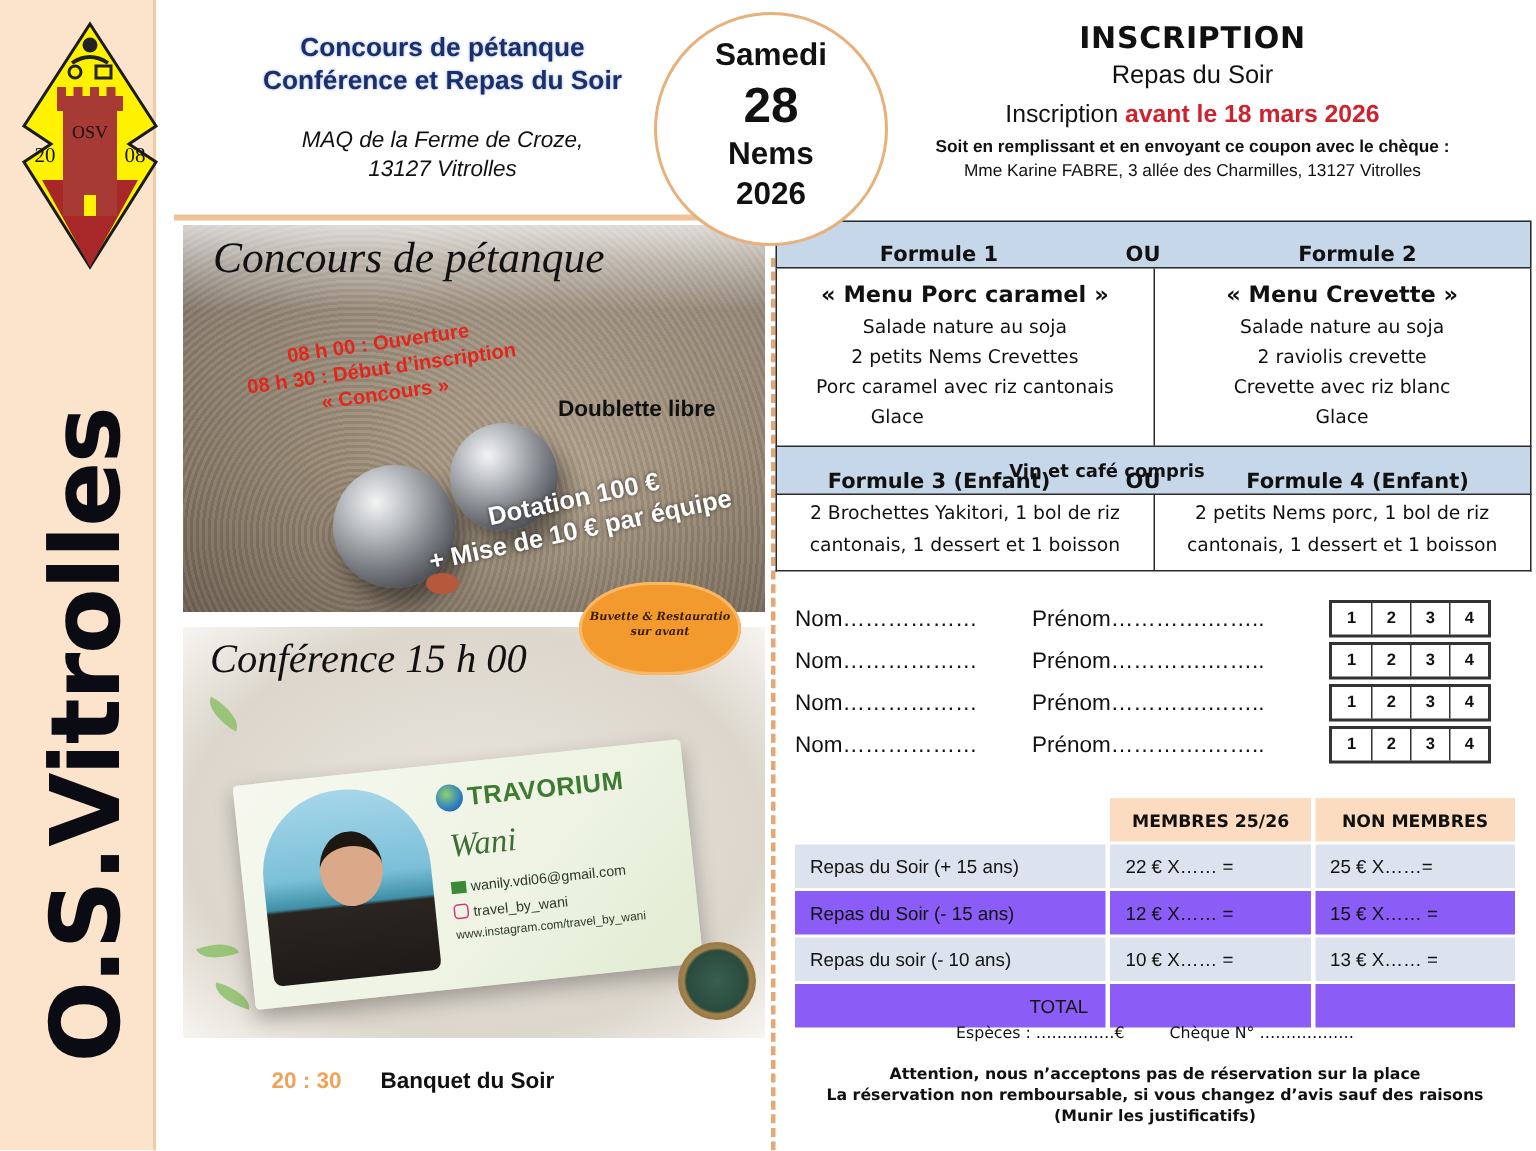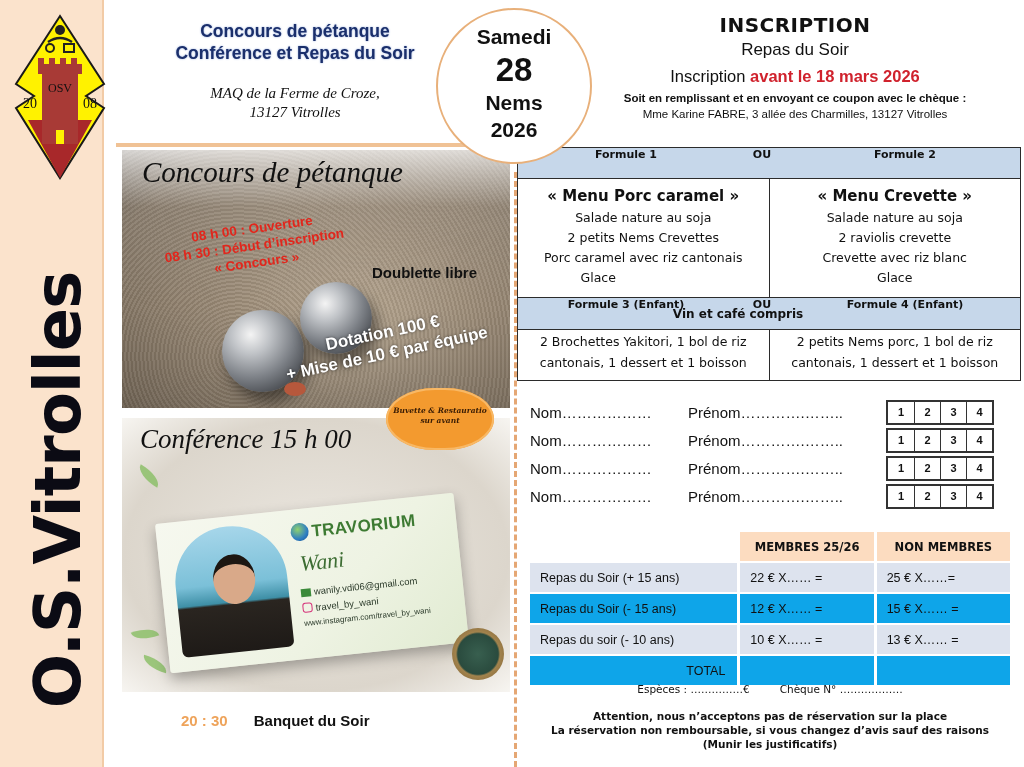--- a/index.html
+++ b/index.html
@@ -14,7 +14,7 @@
 
   
   .hdr-title { position: absolute; left: 140px; top: 20px; width: 310px; text-align: center; font-family: "Liberation Sans", sans-serif; font-weight: 700; font-size: 17.5px; line-height: 22px; color: #1b2f6b; text-shadow: 0 0 2px #8ea6d8; }
-  .hdr-venue { position: absolute; left: 140px; top: 84px; width: 310px; text-align: center; font-family: Liberation Serif, serif; font-style: italic; font-size: 15px; line-height: 19px; color: #111; }
+  .hdr-venue { position: absolute; left: 140px; top: 84px; width: 310px; text-align: center; font-family: Liberation Sans, sans-serif; font-style: italic; font-size: 15px; line-height: 19px; color: #111; }
   .hdr-line { position: absolute; left: 116px; top: 143px; width: 360px; height: 4px; background: #f0c295; }
 
   

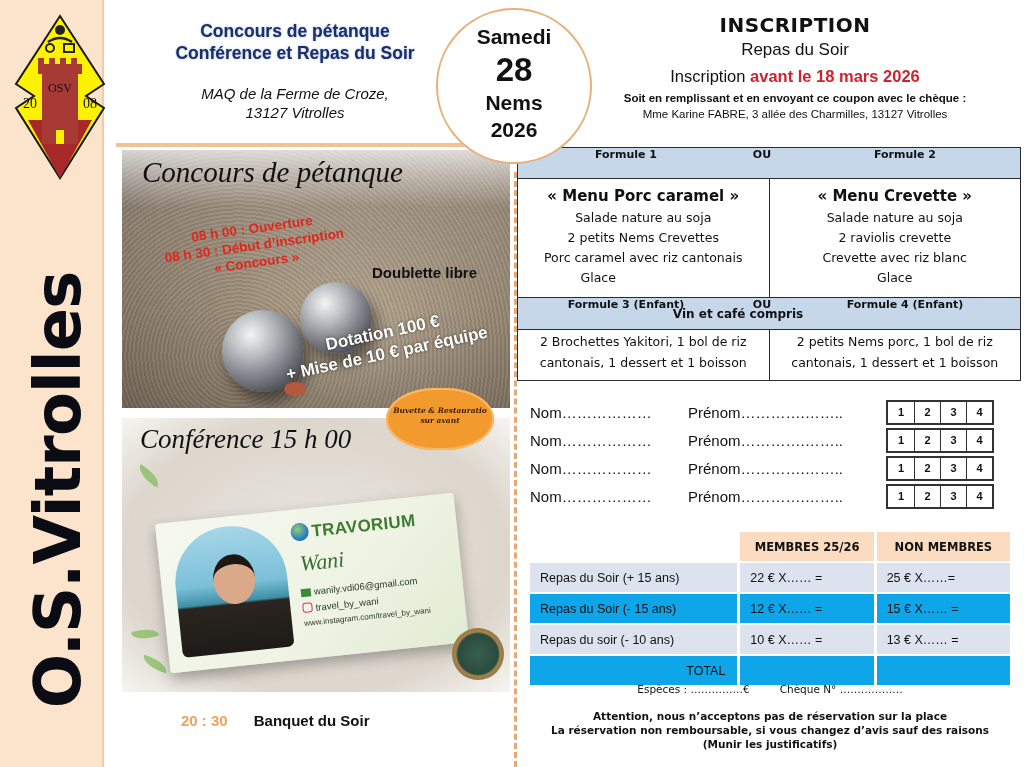--- a/index.html
+++ b/index.html
@@ -77,7 +77,7 @@
 
   
   .menu { position: absolute; left: 517px; top: 147px; width: 504px; border-collapse: collapse; font-family: "DejaVu Sans", sans-serif; }
-  .menu-hdr { background: #c6d7ea; height: 32px; border: 1px solid #2b2b2b; display: flex; align-items: flex-start; font-weight: 700; font-size: 11px; }
+  .menu-hdr { background: #c6d7ea; height: 32px; border: 1px solid #2b2b2b; display: flex; align-items: flex-end; font-weight: 700; font-size: 14px; }
   .menu-row { display: flex; border: 1px solid #2b2b2b; border-top: none; }
   .menu-cell { flex: 1; text-align: center; font-size: 12.5px; line-height: 20px; }
   .menu-cell + .menu-cell { border-left: 1.5px solid #2b2b2b; }

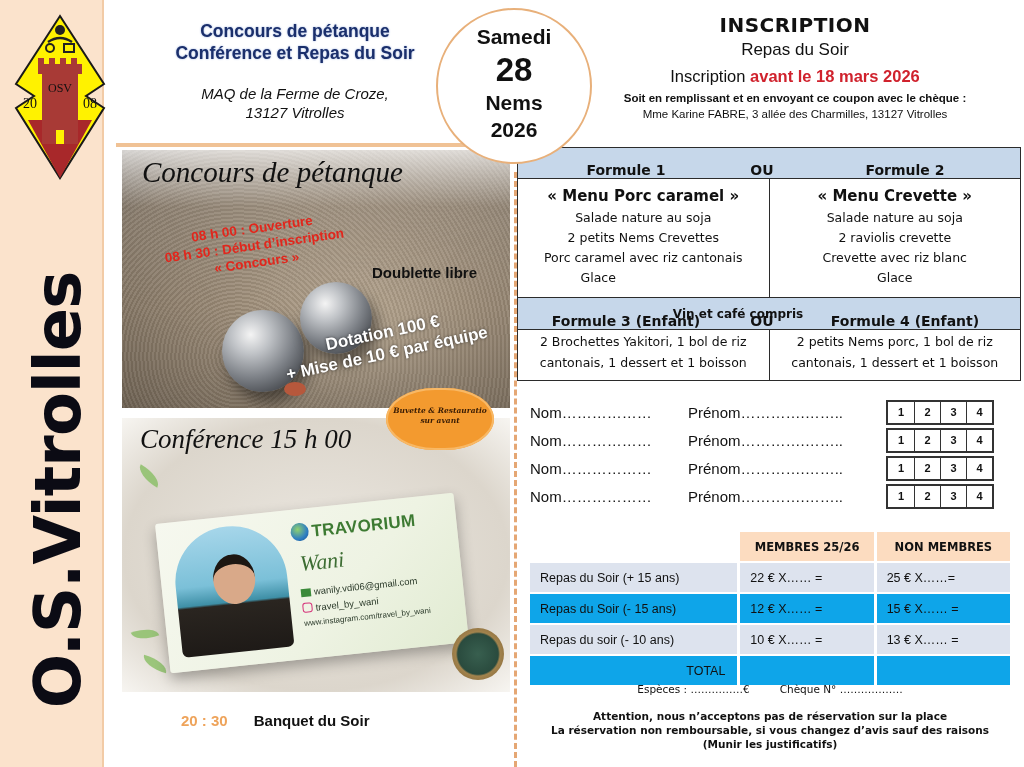--- a/index.html
+++ b/index.html
@@ -104,7 +104,7 @@
   .price-hdr .pc-label { background: transparent; }
   .price-hdr .pc-mem, .price-hdr .pc-non { background: #fcdcc0; font-weight: 700; font-size: 13px; justify-content: center; padding-left: 0; font-family: "DejaVu Sans", sans-serif; font-size: 11.5px; }
   .price-row.odd > div { background: #dde3ee; }
-  .price-row.even > div { background: #0ea5e9; }
+  .price-row.even > div { background: #8b5cf6; }
   .price-row.total .pc-label { justify-content: flex-end; padding-right: 12px; }
   .price-row + .price-row { margin-top: 2px; }
 

